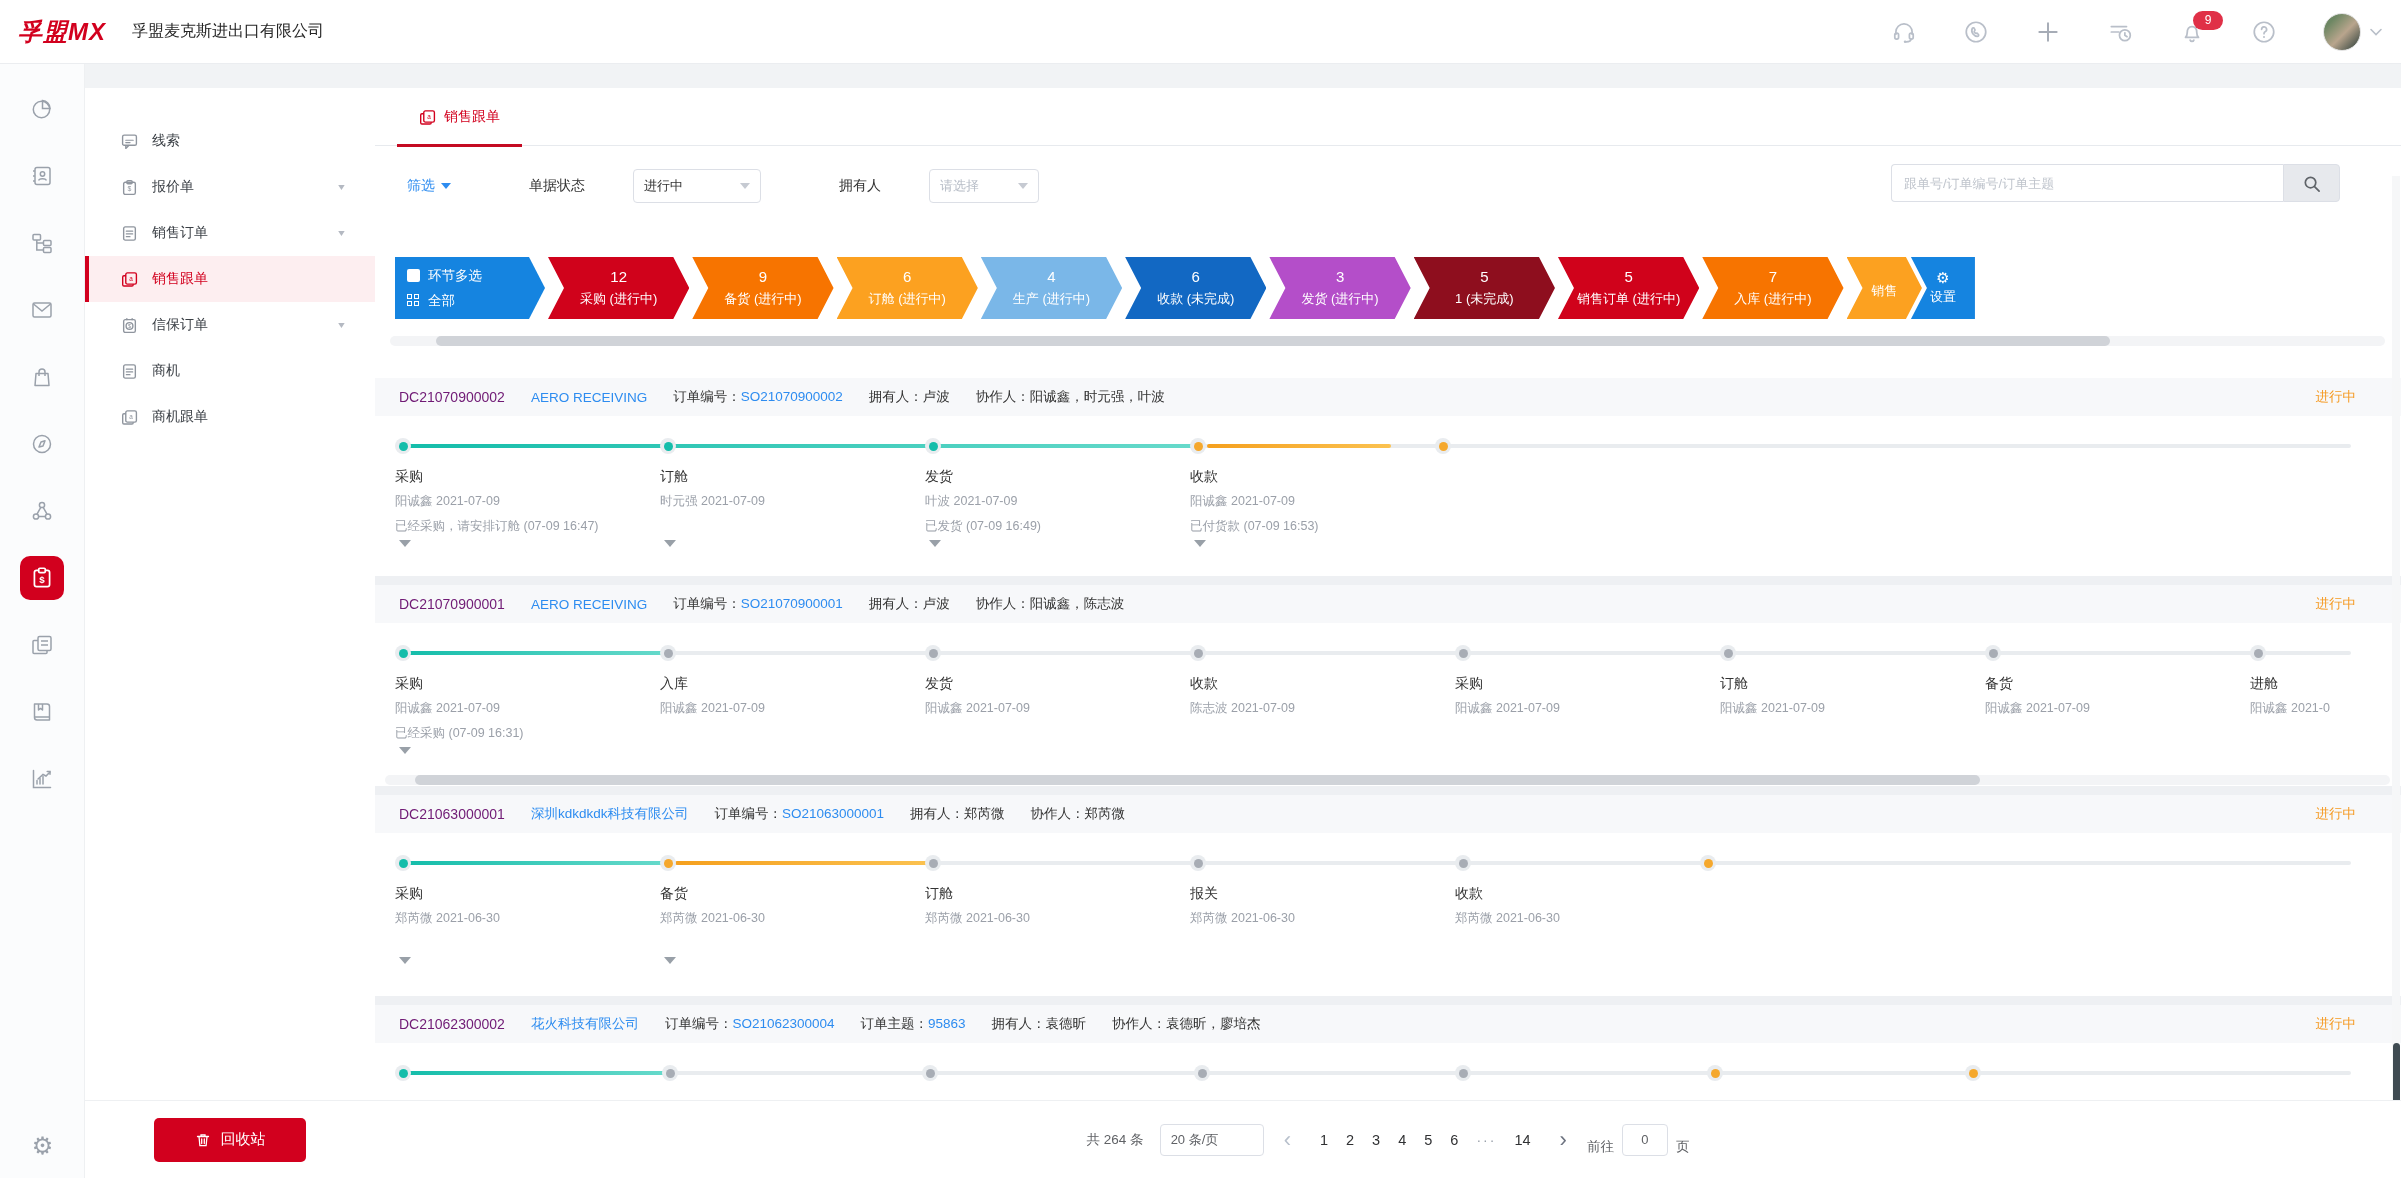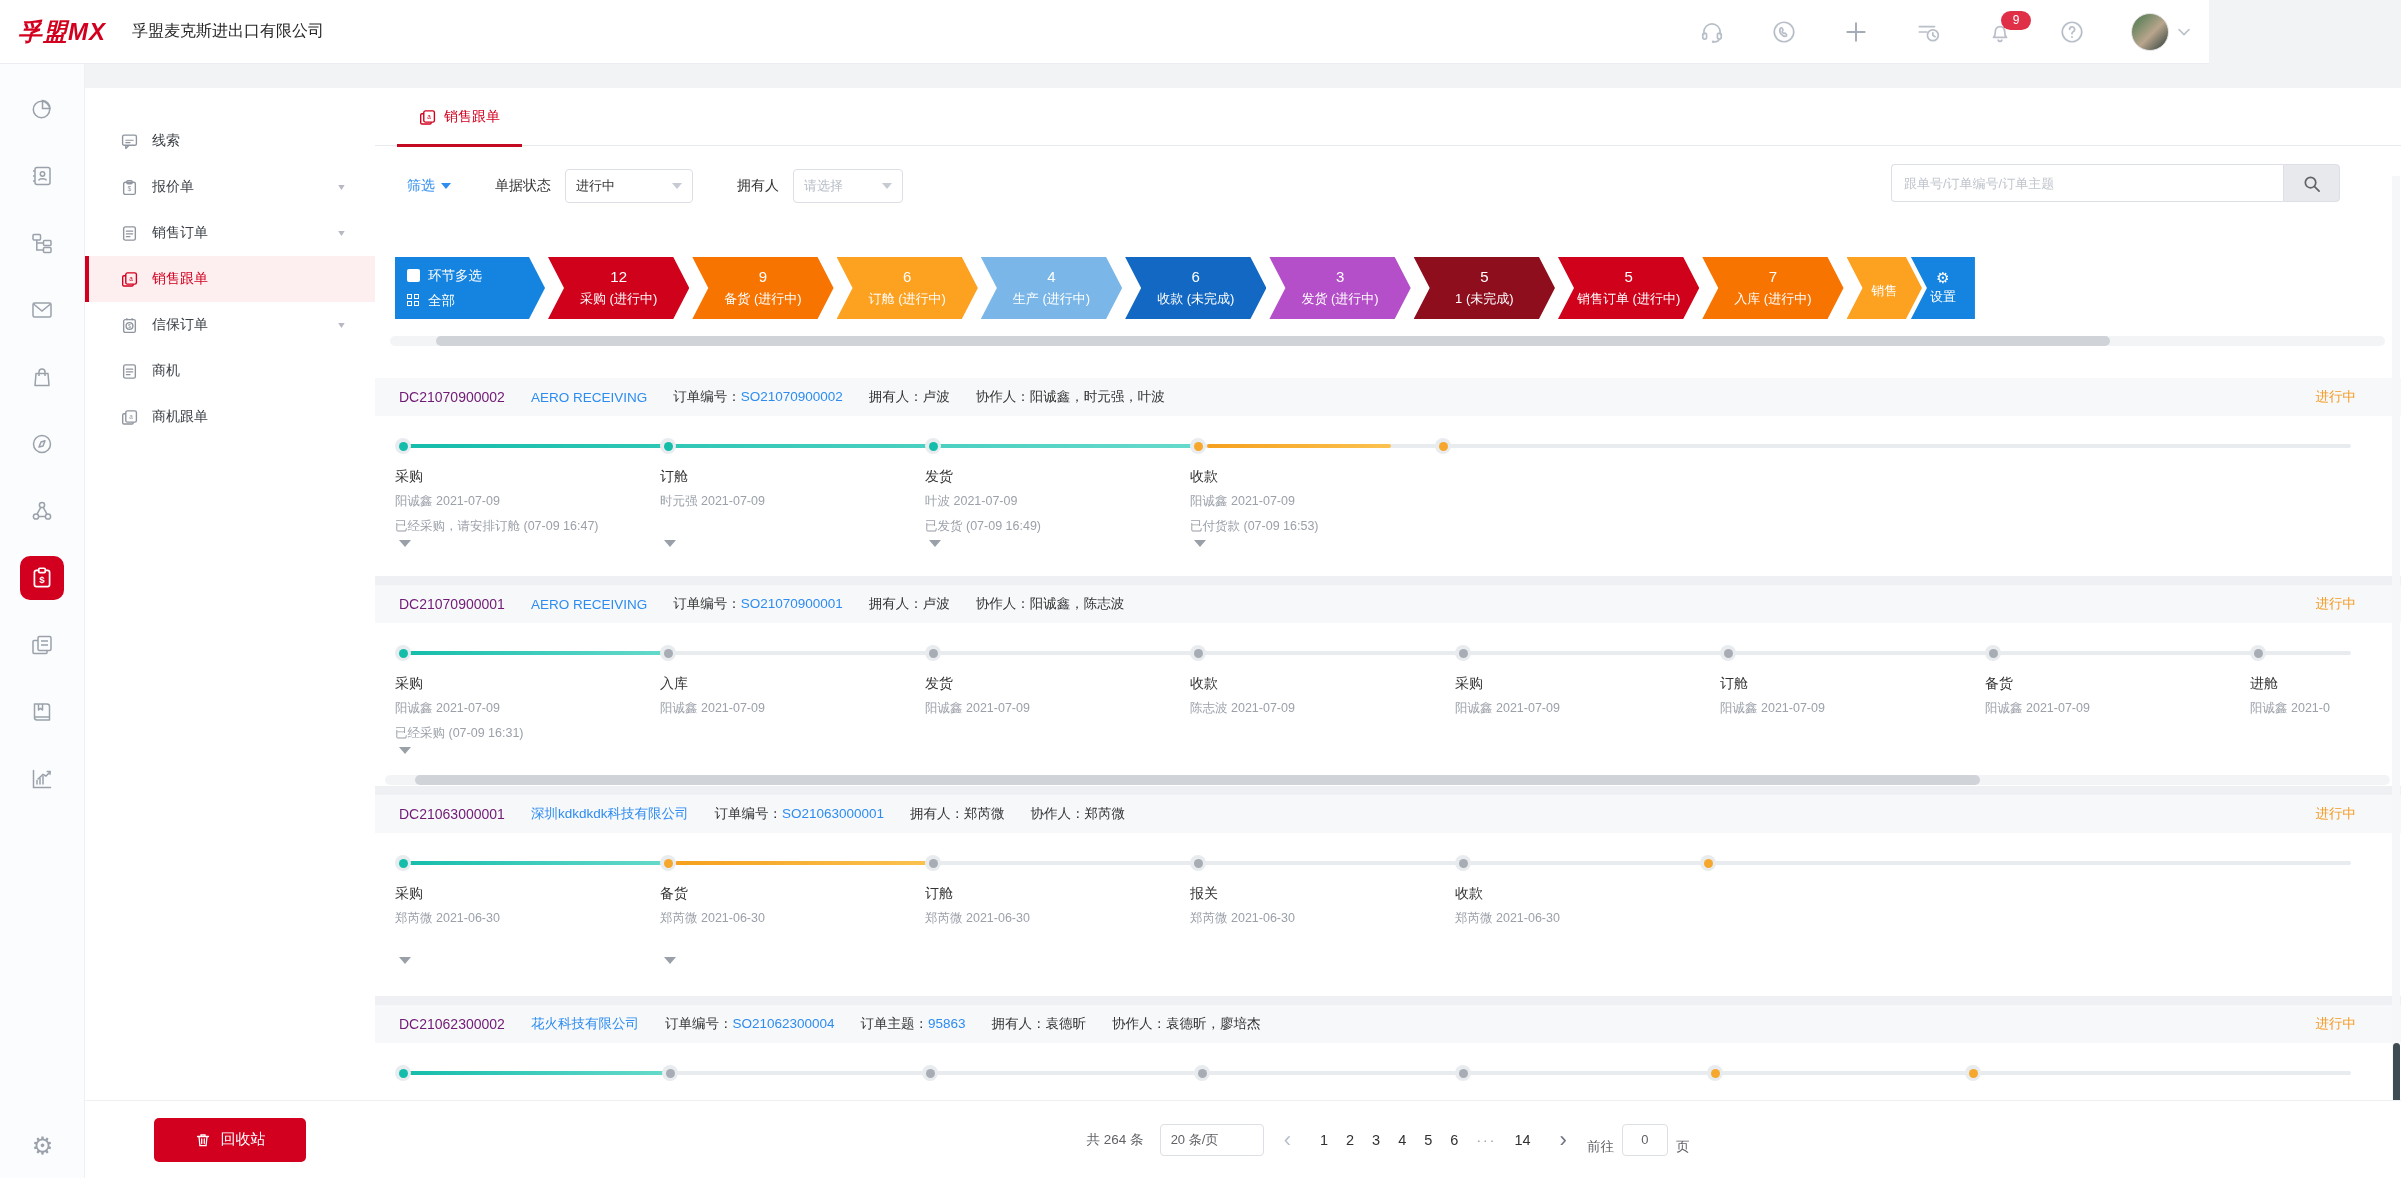--- a/index.html
+++ b/index.html
@@ -8,7 +8,7 @@
   svg { display:block; }
 
   
-  #topbar { position:absolute; left:0; top:0; width:2209px; height:64px; background:#fff; border-bottom:1px solid #ebedf0; display:flex; align-items:center; z-index:30; }
+  #topbar { position:absolute; left:0; top:0; width:2401px; height:64px; background:#fff; border-bottom:1px solid #ebedf0; display:flex; align-items:center; z-index:30; }
   .logo { font-size:24px; font-weight:bold; color:#d2001e; margin-left:18px; letter-spacing:1px; font-style:italic; }
   .company { font-size:16px; color:#262626; margin-left:26px; }
   .top-right { position:absolute; right:18px; top:0; height:64px; display:flex; align-items:center; gap:46px; }

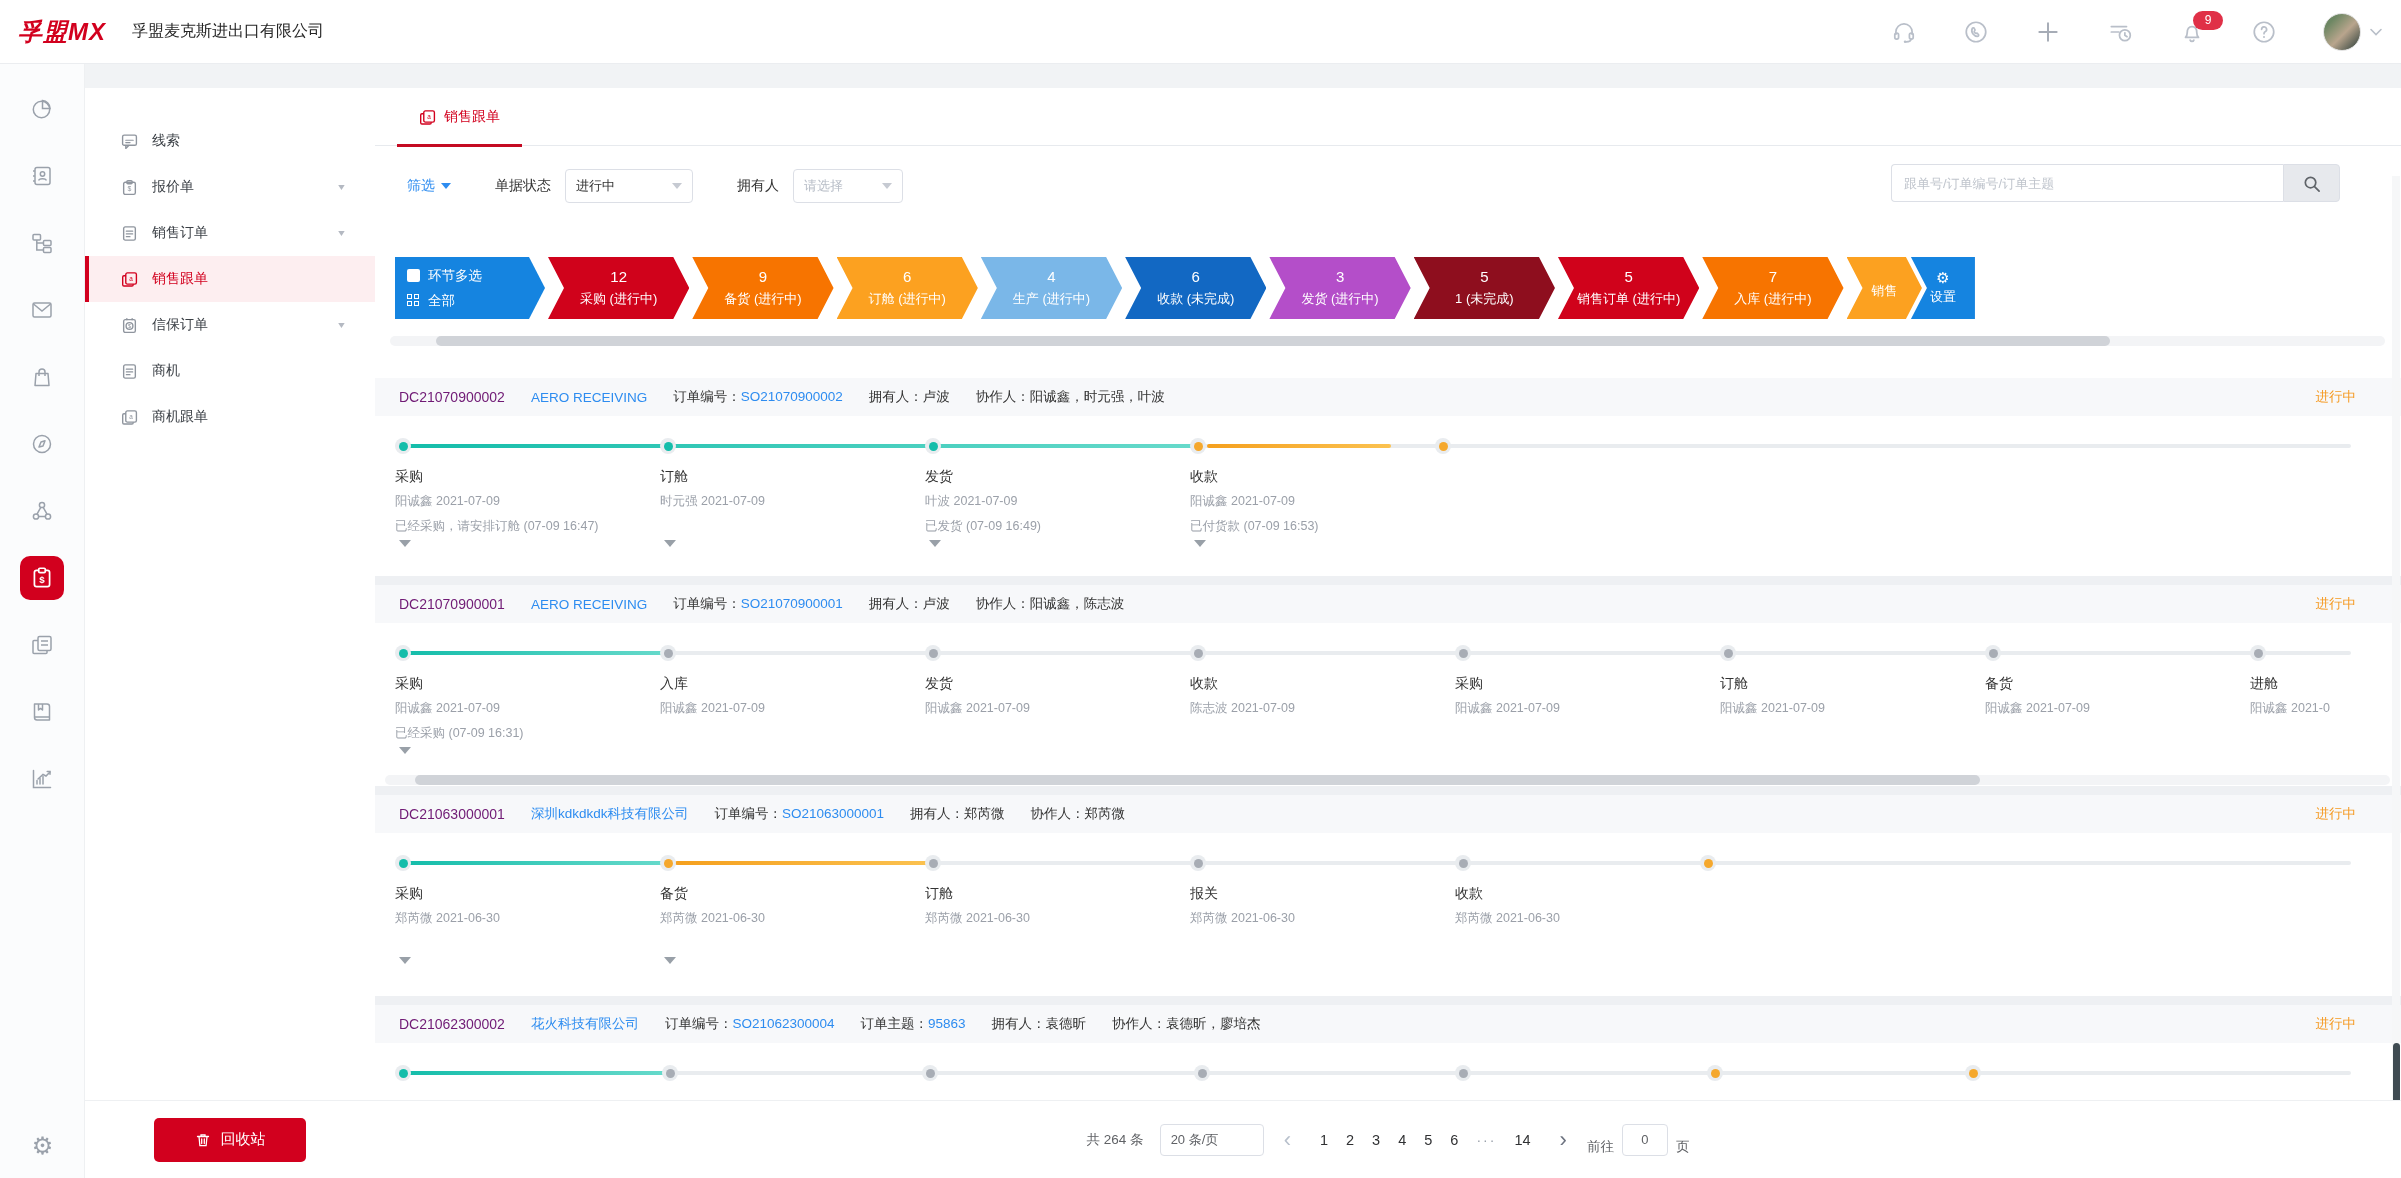--- a/index.html
+++ b/index.html
@@ -40,7 +40,7 @@
   .tab::after { content:""; position:absolute; left:0; bottom:-1px; width:100%; height:3px; background:#c40a22; }
 
   
-  #filterrow { position:absolute; left:0; top:76px; width:2026px; height:44px; display:flex; align-items:center; padding-left:32px; }
+  #filterrow { position:absolute; left:0; top:76px; width:2026px; height:44px; display:flex; align-items:center; padding-left:32px;gap:34px; }
   .flt-link { color:#2d8cf0; font-size:14px; display:flex; align-items:center; gap:6px; cursor:pointer; }
   .caret-down { width:0; height:0; border:5px solid transparent; border-top:6px solid #2d8cf0; margin-top:5px; }
   .flt-label { margin-left:44px; margin-right:14px; font-size:14px; color:#333; }

